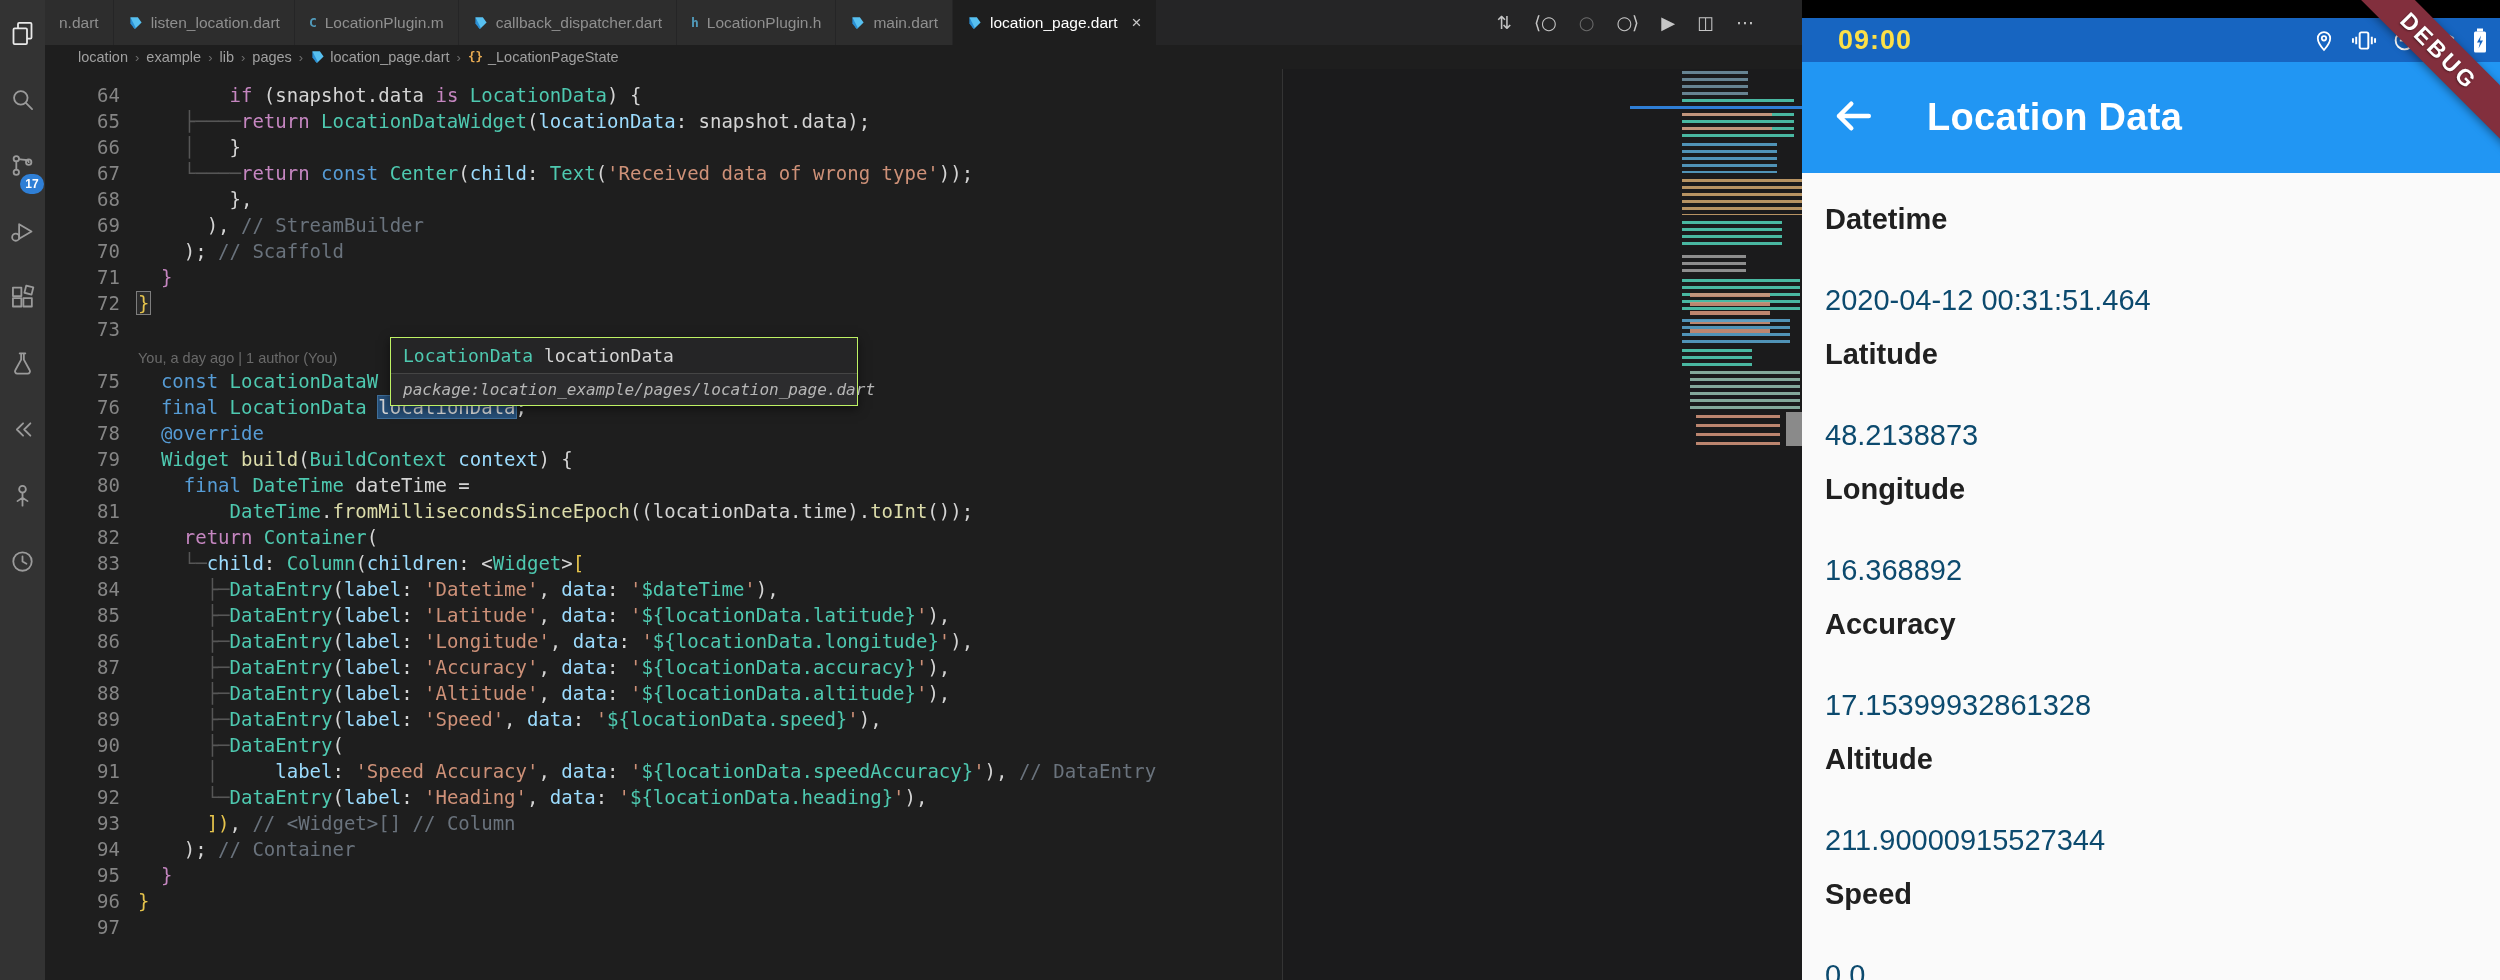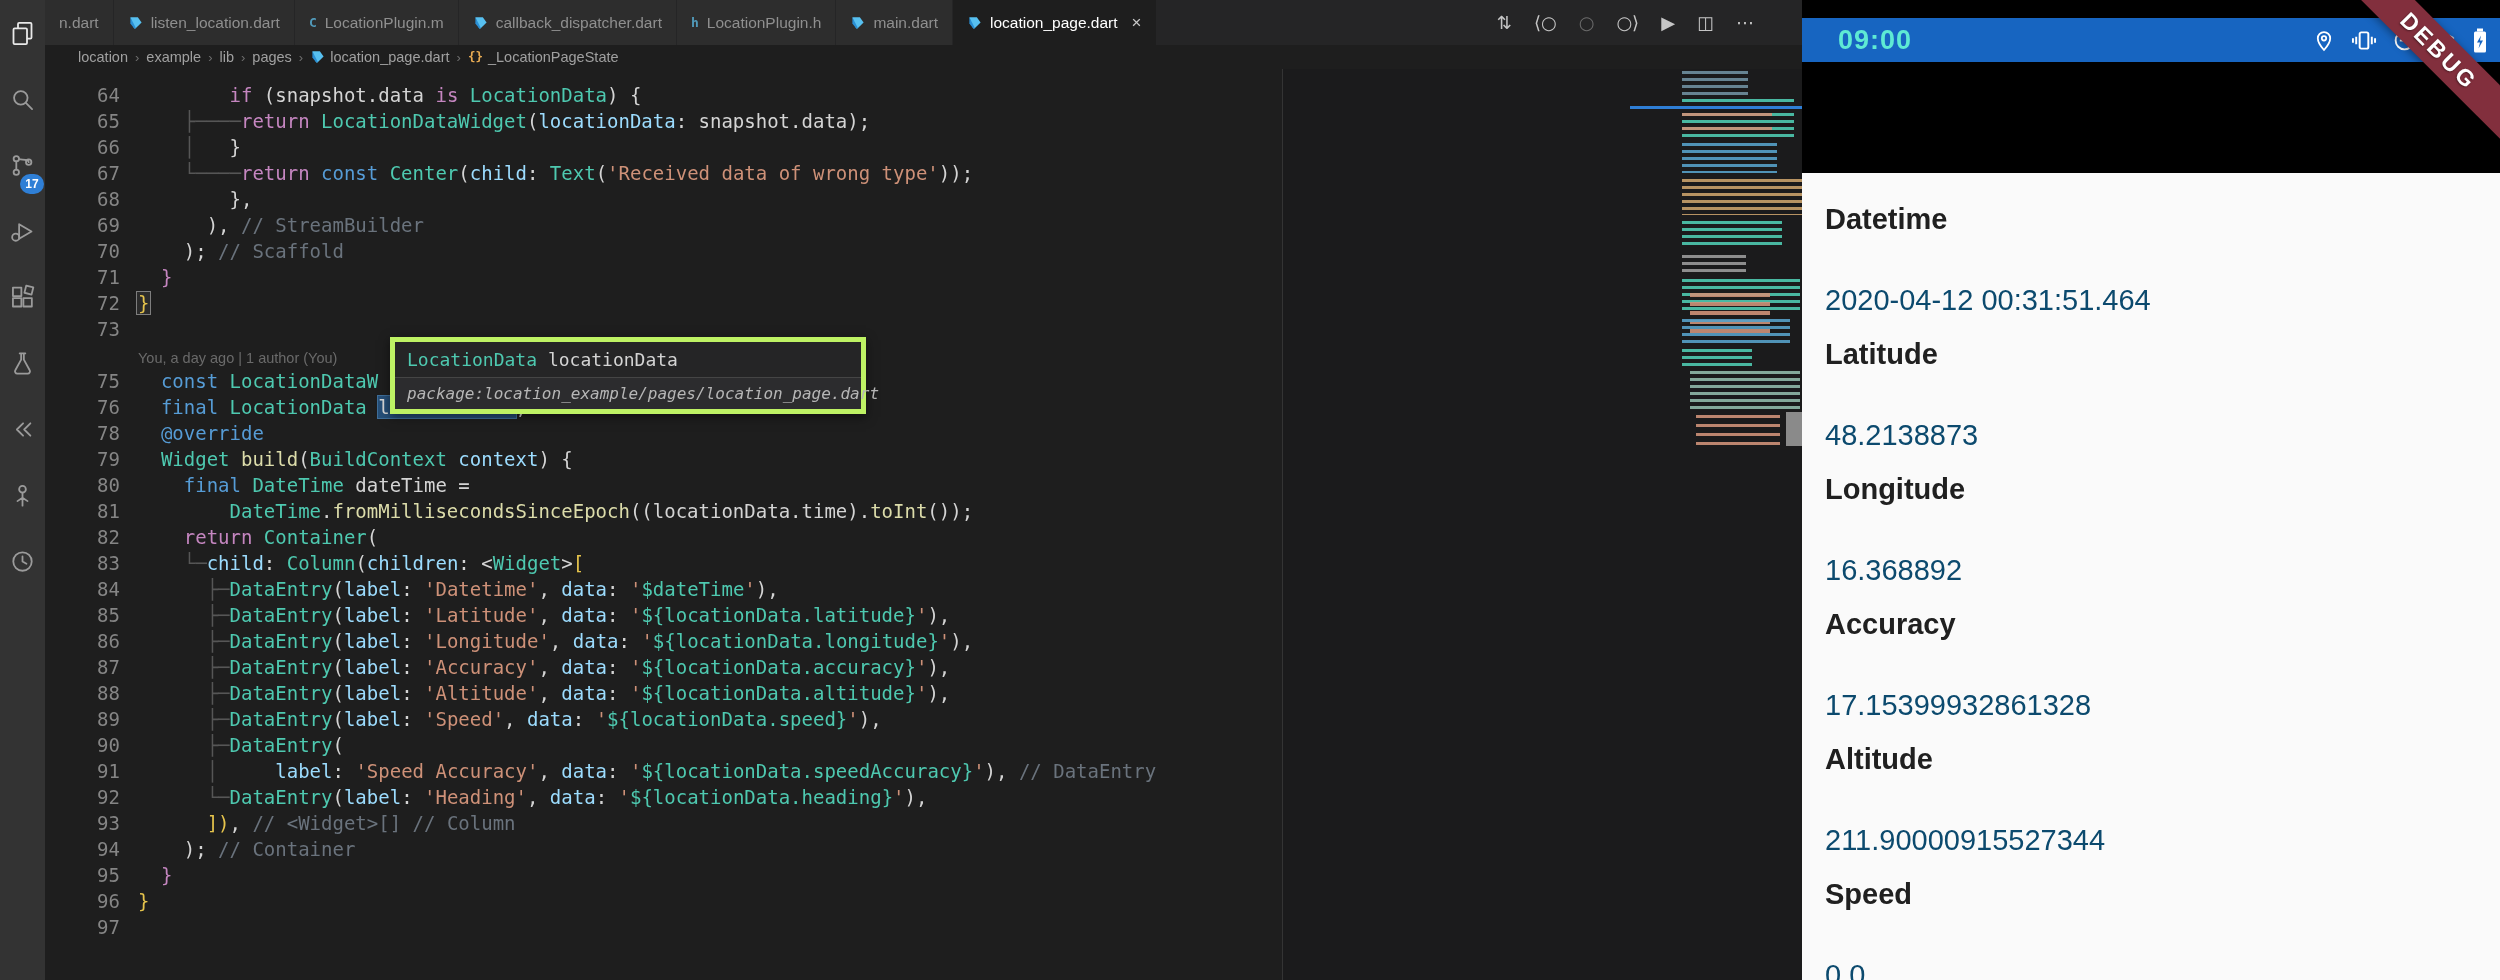--- a/index.html
+++ b/index.html
@@ -65,7 +65,7 @@
   
   #phone{position:absolute;left:1802px;top:0;width:698px;height:980px;background:#000;overflow:hidden;}
   #pstatus{position:absolute;left:0;top:18px;width:100%;height:44px;background:#1765C1;display:flex;align-items:center;
-           color:#5eead4;box-sizing:border-box;padding:0 12px 0 36px;}
+           color:#fde047;box-sizing:border-box;padding:0 12px 0 36px;}
   #ptime{font-size:27px;font-weight:bold;letter-spacing:1px;}
   #picons{margin-left:auto;display:flex;align-items:center;gap:15px;}
   #picons svg{height:27px;display:block;}

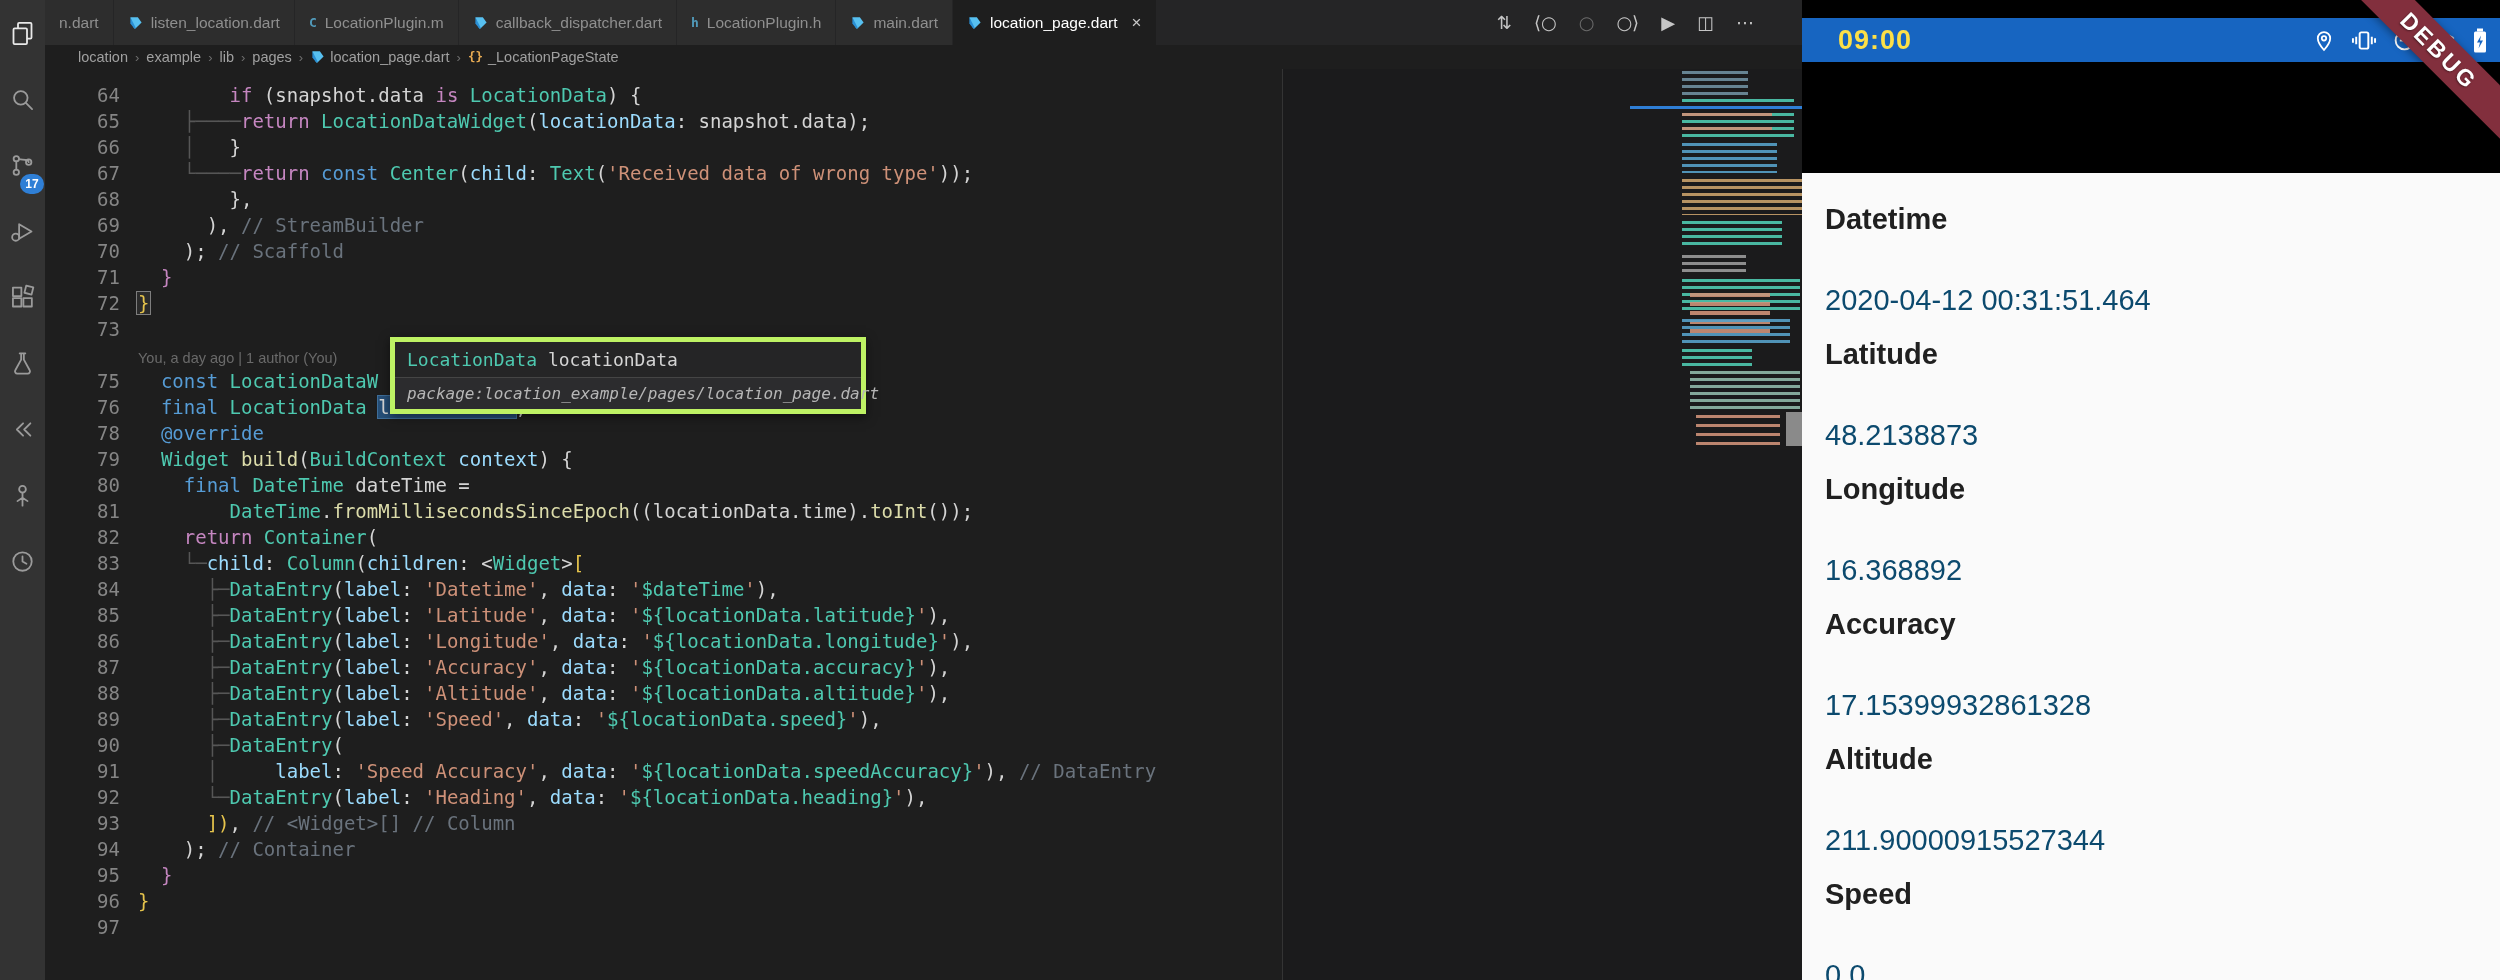--- a/index.html
+++ b/index.html
@@ -331,6 +331,14 @@
           </svg>
       </span>
     </div>
+    <div id="pappbar">
+      <span id="backarrow">
+        <svg viewBox="0 0 24 24">
+            <path d="M21 12H4M11 5l-7 7 7 7"></path>
+          </svg>
+      </span>
+      <span id="ptitle">Location Data</span>
+    </div>
     <div id="pcontent">
         <div class="entry">
           <div class="elabel">Datetime</div>

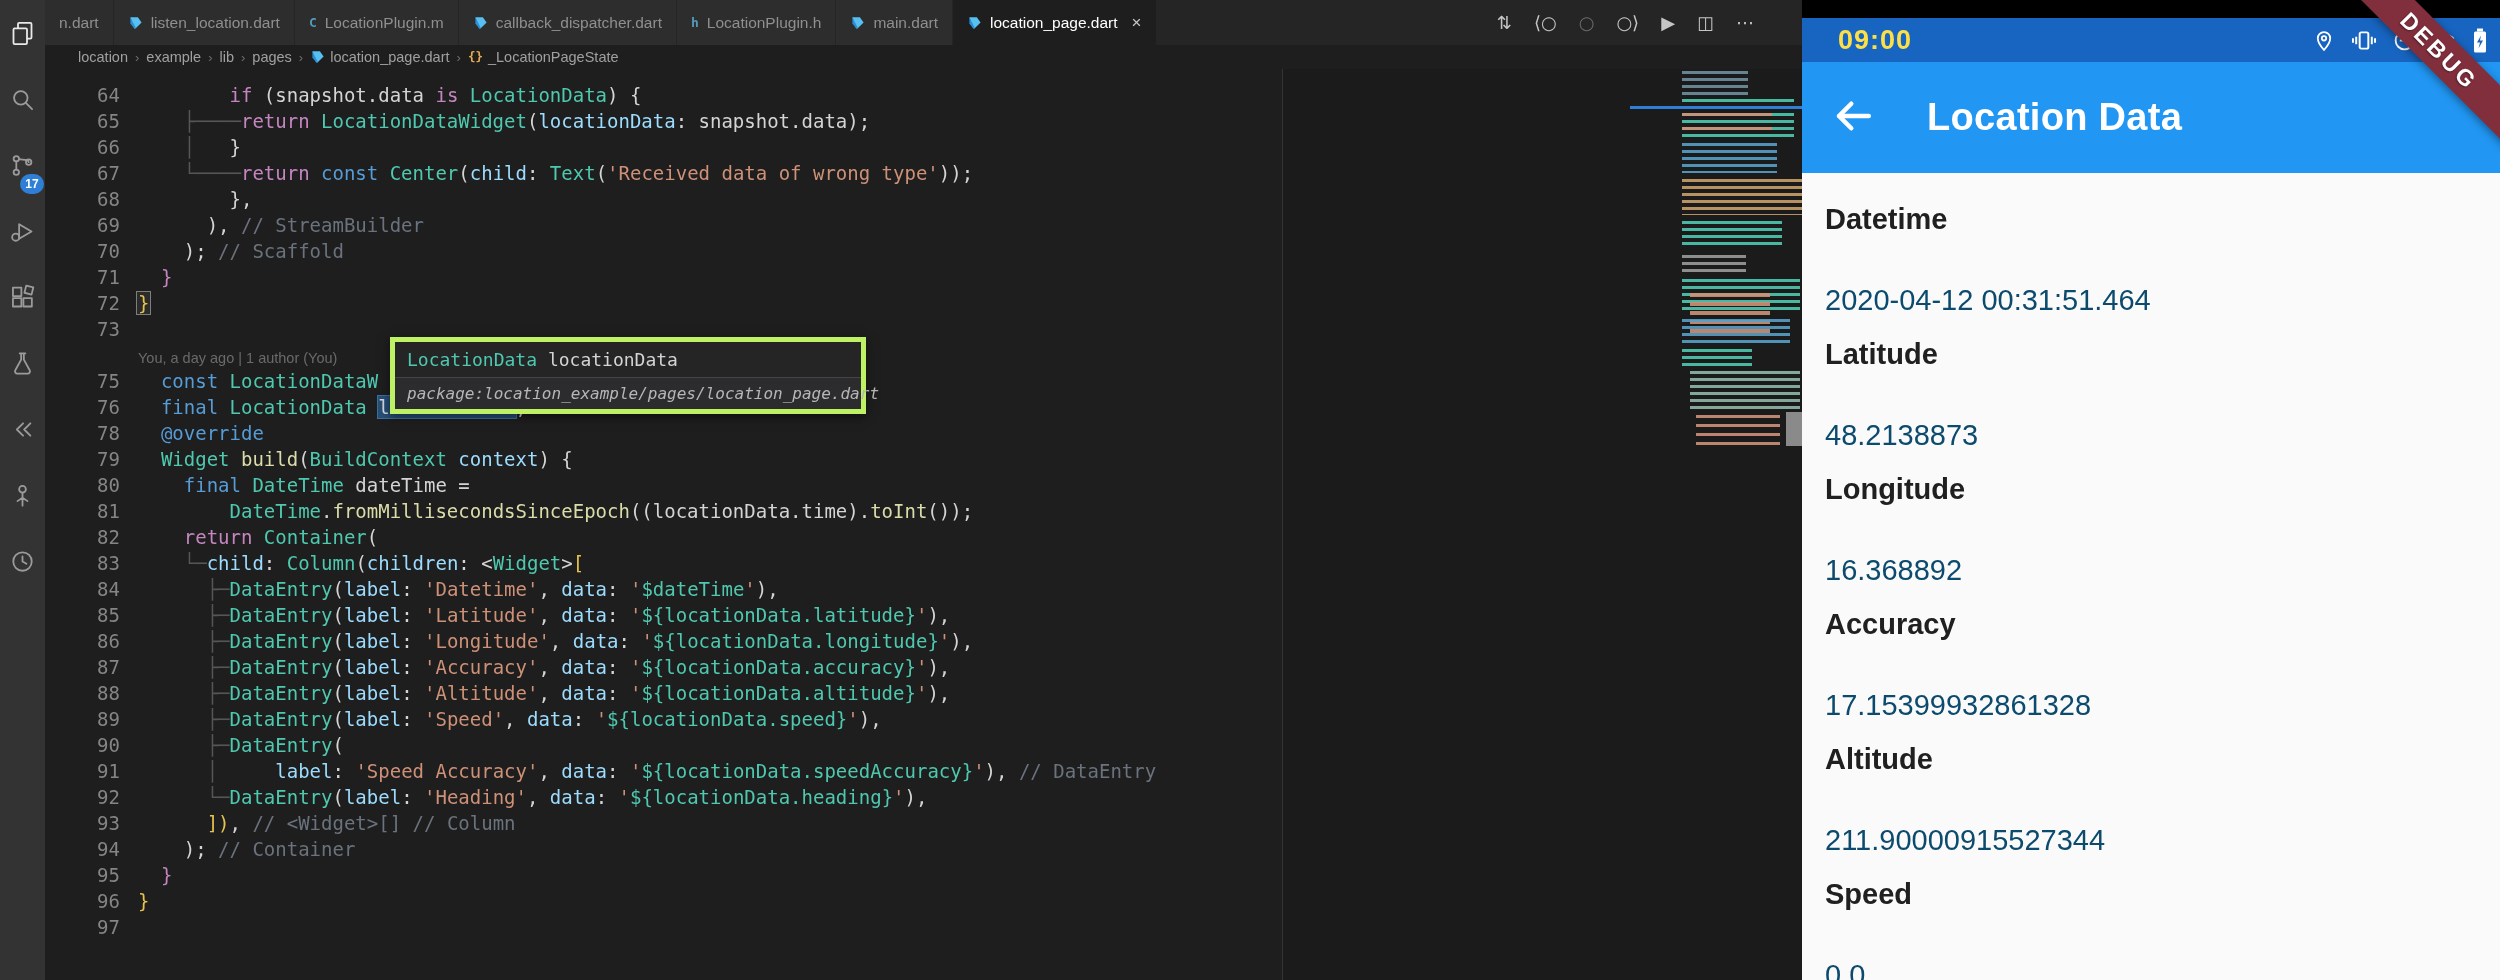--- a/index.html
+++ b/index.html
@@ -50,7 +50,7 @@
   .seg-hl{color:#d8d8d8;background:#264f78;box-shadow:0 0 0 1px #3f6e99;}
 
   
-  #hover{position:absolute;left:390px;top:337px;width:466px;background:#252526;border:5px solid #bef264;z-index:30;
+  #hover{position:absolute;left:390px;top:337px;width:466px;background:#252526;border:1px solid #bef264;z-index:30;
          font-family:"DejaVu Sans Mono",monospace;box-shadow:0 3px 10px rgba(0,0,0,.5);}
   #hover .sig{padding:7px 12px;font-size:18px;color:#d4d4d4;}
   #hover .sig .ht{color:#4EC9B0;}

